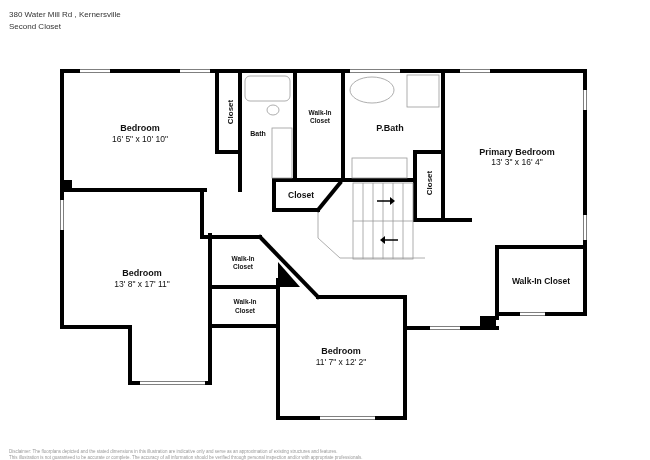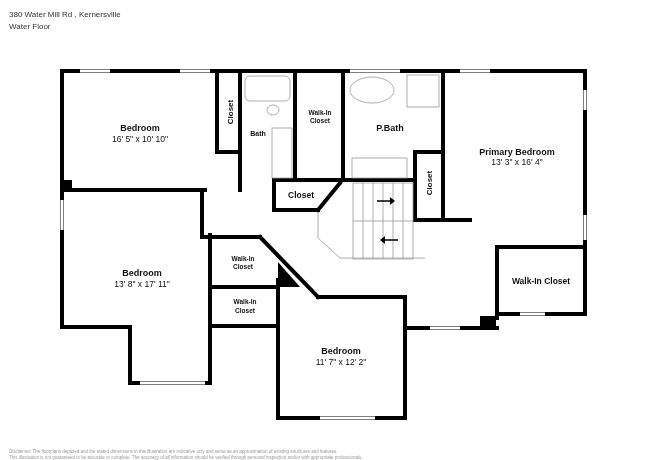--- a/index.html
+++ b/index.html
@@ -14,7 +14,7 @@
 <body>
 
 <div class="hdr" style="top:10px">380 Water Mill Rd , Kernersville</div>
-<div class="hdr" style="top:22px">Water Floor</div>
+<div class="hdr" style="top:22px">Second Closet</div>
 
 <svg width="650" height="460" viewBox="0 0 650 460">
   <g stroke="#000" stroke-width="4" fill="none" stroke-linecap="square">

